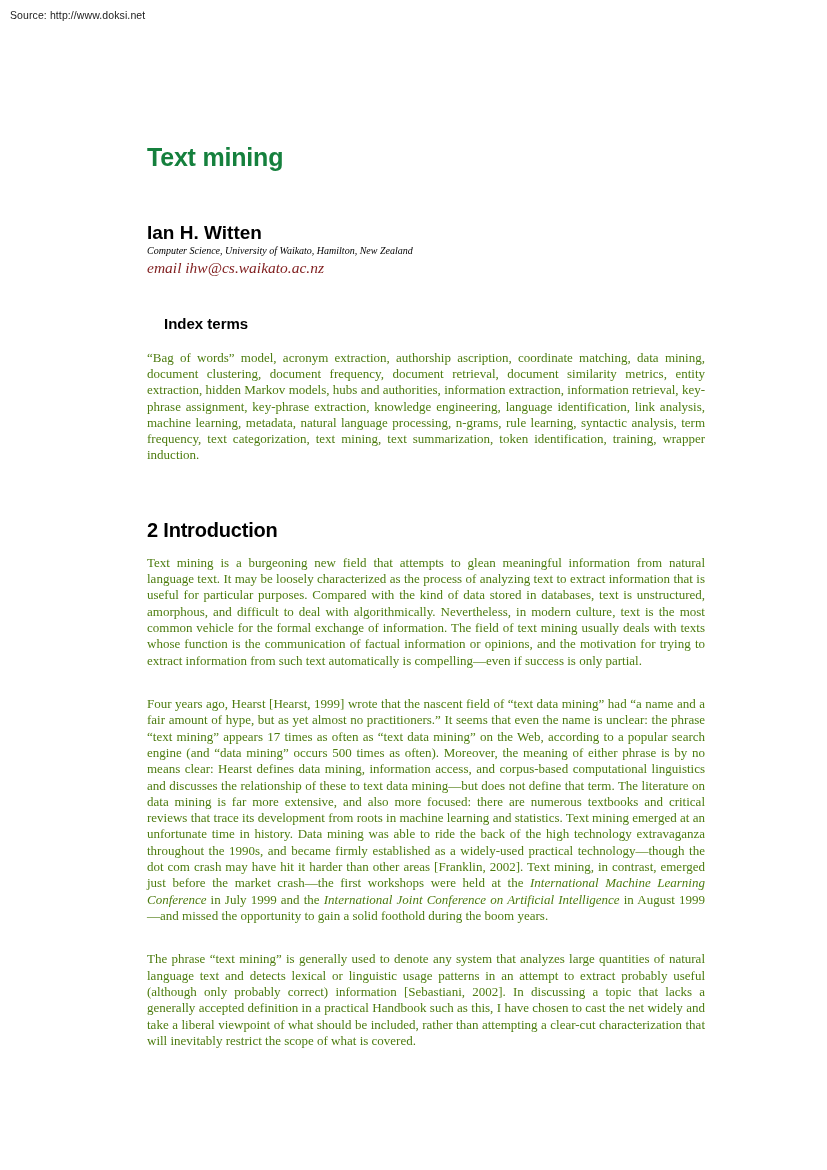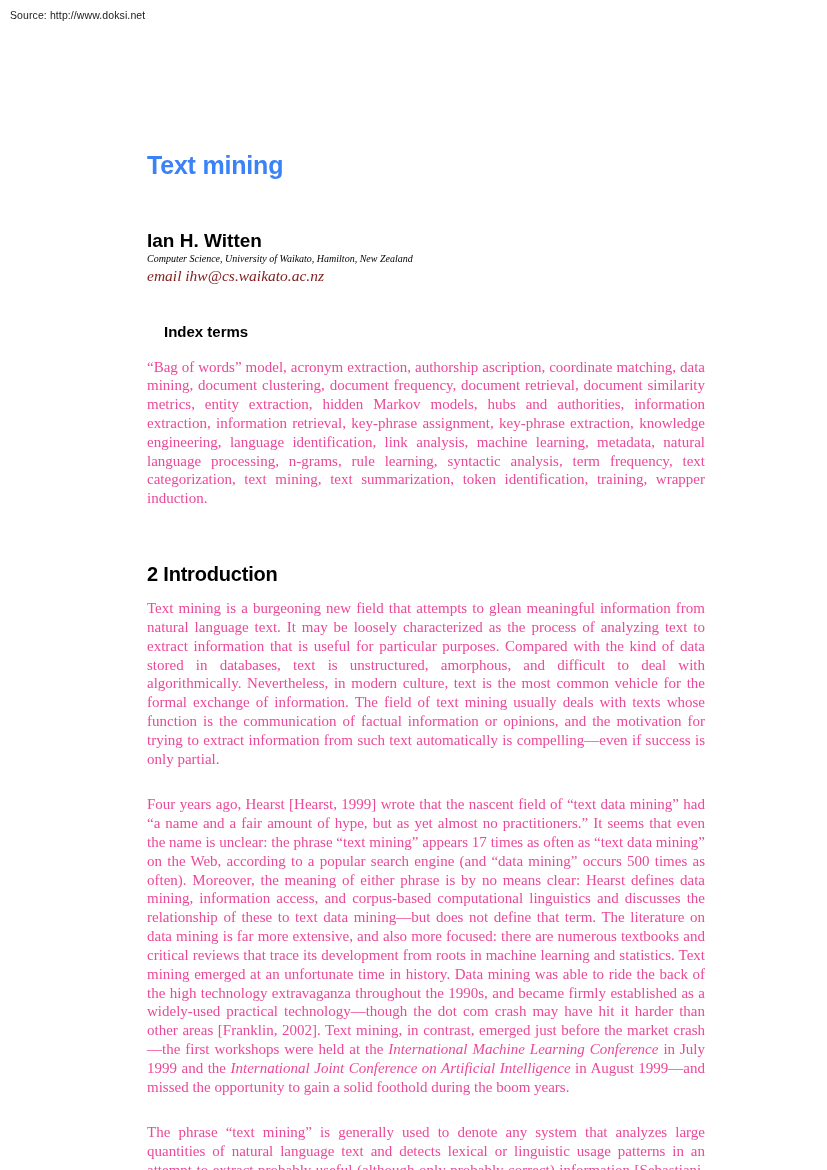--- a/index.html
+++ b/index.html
@@ -35,9 +35,9 @@
     font-family: "Liberation Sans", sans-serif;
     font-weight: bold;
     font-size: 25px;
-    color: #3b82f6;
+    color: #15803d;
     letter-spacing: -0.2px;
-    margin: 12px 0 0 0;
+    margin: 4px 0 0 0;
     line-height: 1.1;
   }
   .author-block {

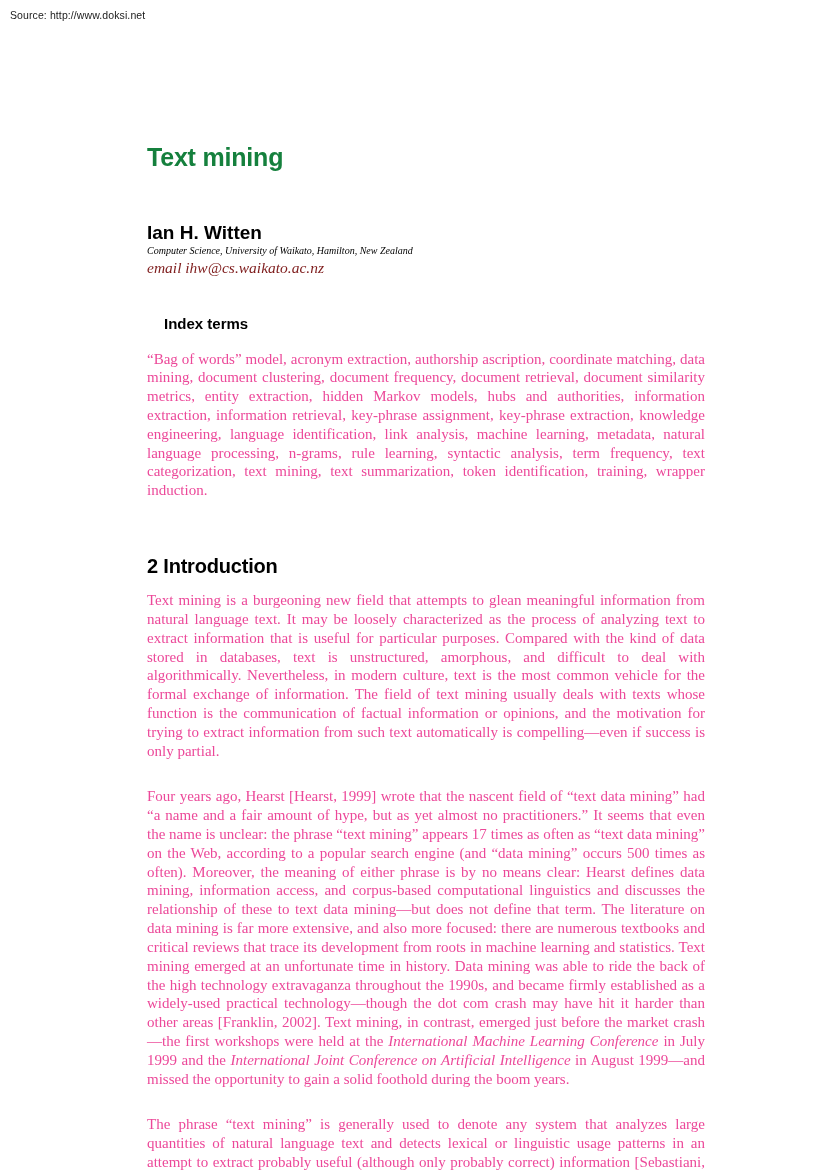--- a/index.html
+++ b/index.html
@@ -78,8 +78,8 @@
   .index-head-wrap { margin-top: 37px; }
   .body-text {
     font-family: "Liberation Serif", serif;
-    font-size: 15px;
-    color: #ec4899;
+    font-size: 13px;
+    color: #4d7c0f;
     text-align: justify;
     line-height: 1.255;
     margin: 0;

